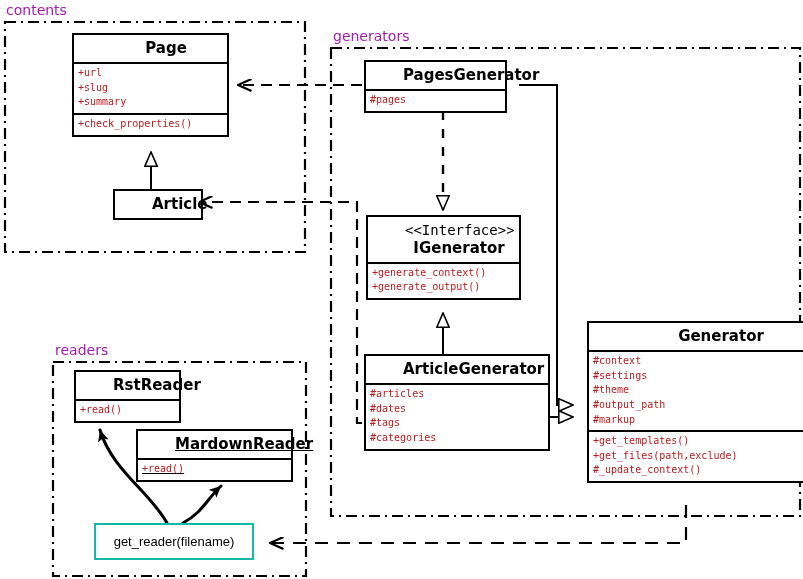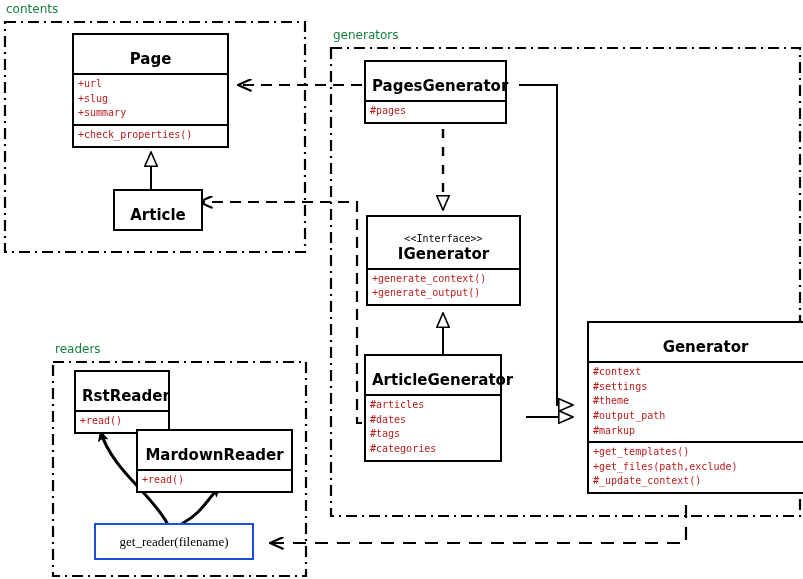--- a/index.html
+++ b/index.html
@@ -29,8 +29,8 @@
   .pkg-label {
     position: absolute;
     font-family: "DejaVu Sans", sans-serif;
-    font-size: 12px;
-    color: #15803d;
+    font-size: 14px;
+    color: #a21caf;
     background: #ffffff;
     padding: 0 2px;
     white-space: nowrap;

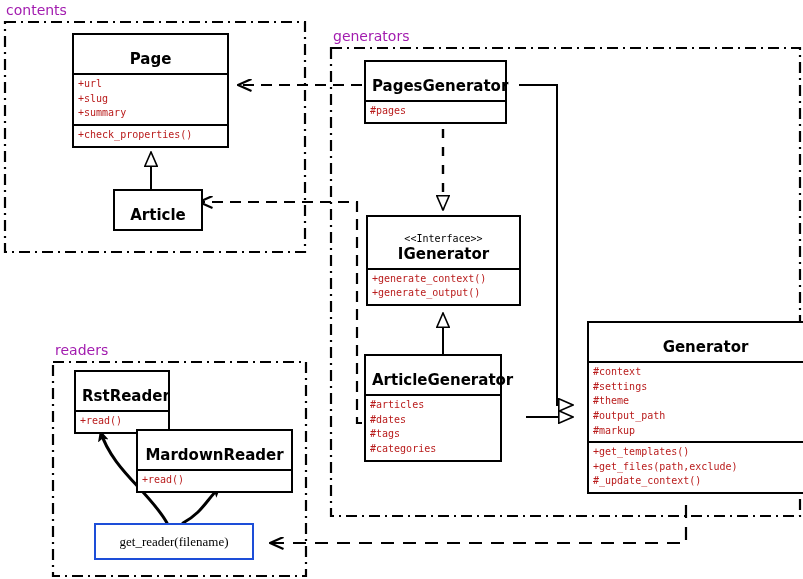--- a/index.html
+++ b/index.html
@@ -50,9 +50,10 @@
     font-size: 15px;
     text-align: center;
     color: #000;
-    padding: 16px 6px 5px 6px;
+    padding: 5px 6px 5px 6px;
     line-height: 1.15;
     white-space: nowrap;
+    margin-left: 31px;
   }
   .cls-stereo {
     font-family: "DejaVu Sans Mono", monospace;

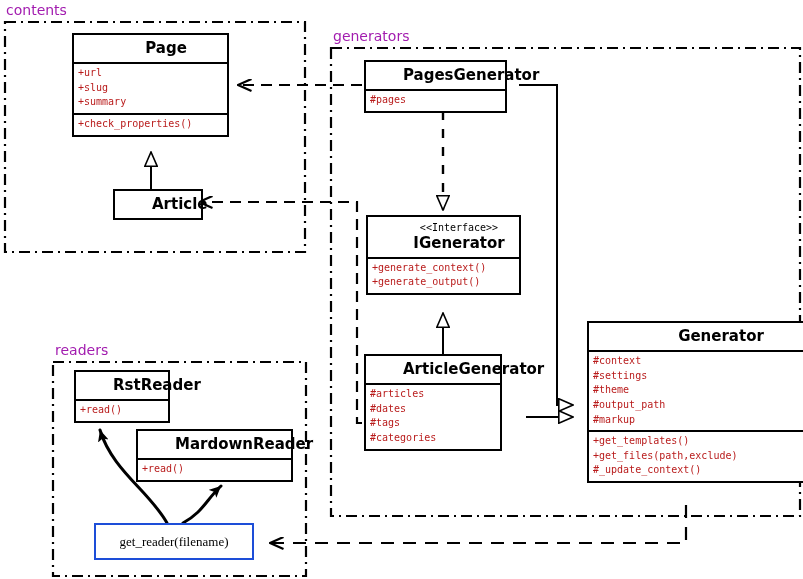--- a/index.html
+++ b/index.html
@@ -58,7 +58,7 @@
   .cls-stereo {
     font-family: "DejaVu Sans Mono", monospace;
     font-weight: normal;
-    font-size: 10px;
+    font-size: 14px;
     text-align: center;
     display: block;
     line-height: 1.25;

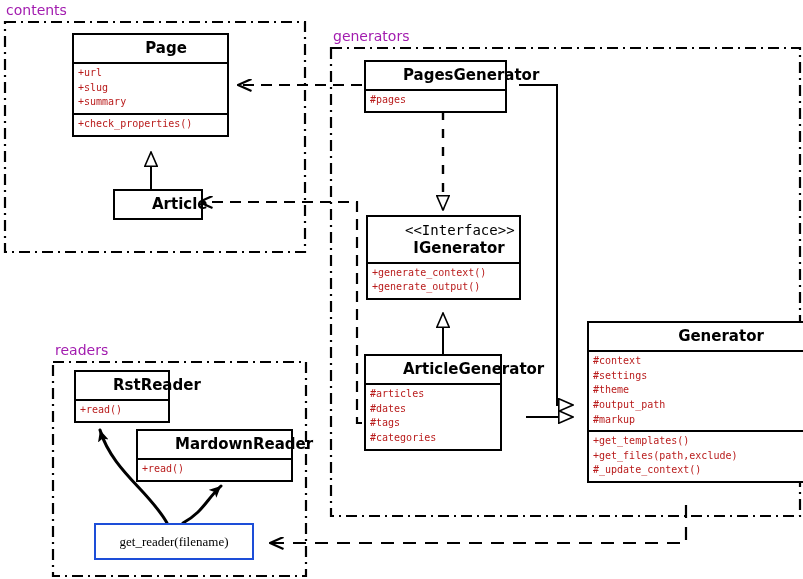--- a/index.html
+++ b/index.html
@@ -175,7 +175,7 @@
     </div>
   </div>
 
-  <div class="cls" style="left:364px; top:354px; width:138px;">
+  <div class="cls" style="left:364px; top:354px; width:186px;">
     <div class="cls-title">ArticleGenerator</div>
     <div class="cls-section cls-sep">
       <div>#articles</div>

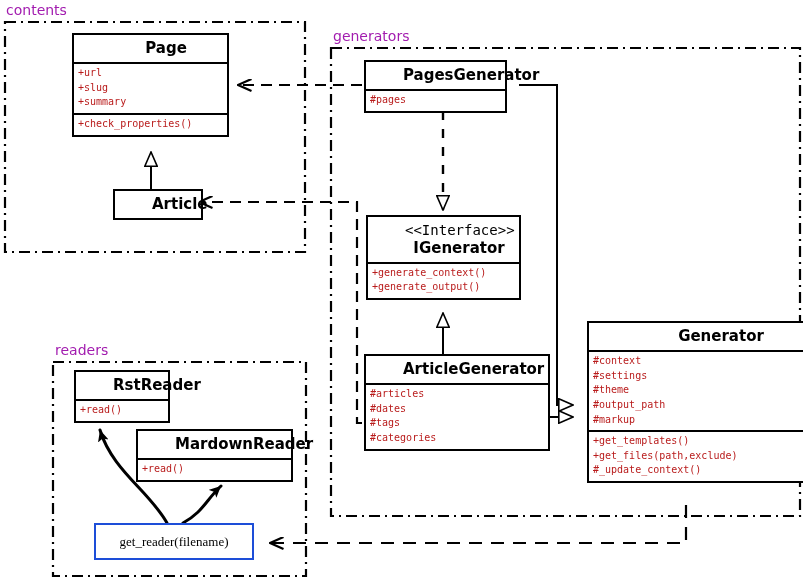--- a/index.html
+++ b/index.html
@@ -201,7 +201,7 @@
     </div>
   </div>
 
-  <div class="cls" style="left:74px; top:370px; width:96px;">
+  <div class="cls" style="left:74px; top:370px; width:107px;">
     <div class="cls-title">RstReader</div>
     <div class="cls-section cls-sep">
       <div>+read()</div>

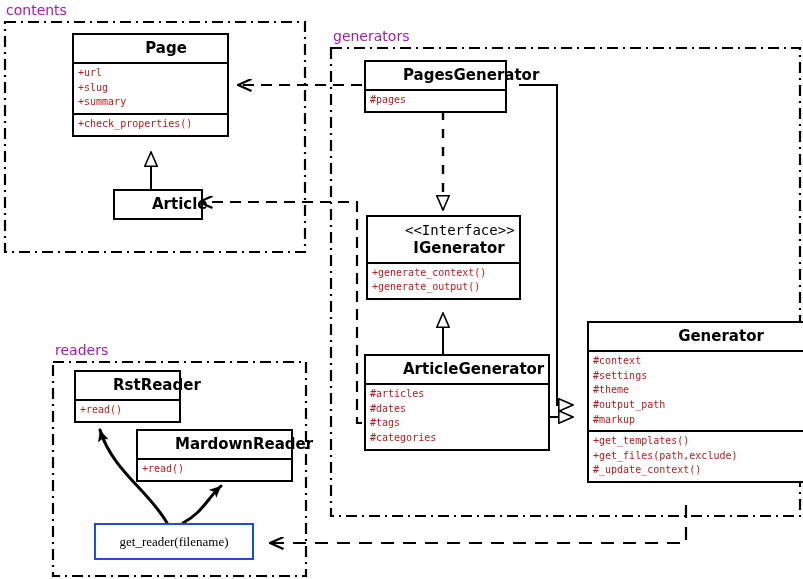--- a/index.html
+++ b/index.html
@@ -208,7 +208,7 @@
     </div>
   </div>
 
-  <div class="cls" style="left:136px; top:429px; width:157px;">
+  <div class="cls" style="left:136px; top:429px; width:157px;text-decoration:underline;">
     <div class="cls-title">MardownReader</div>
     <div class="cls-section cls-sep">
       <div>+read()</div>

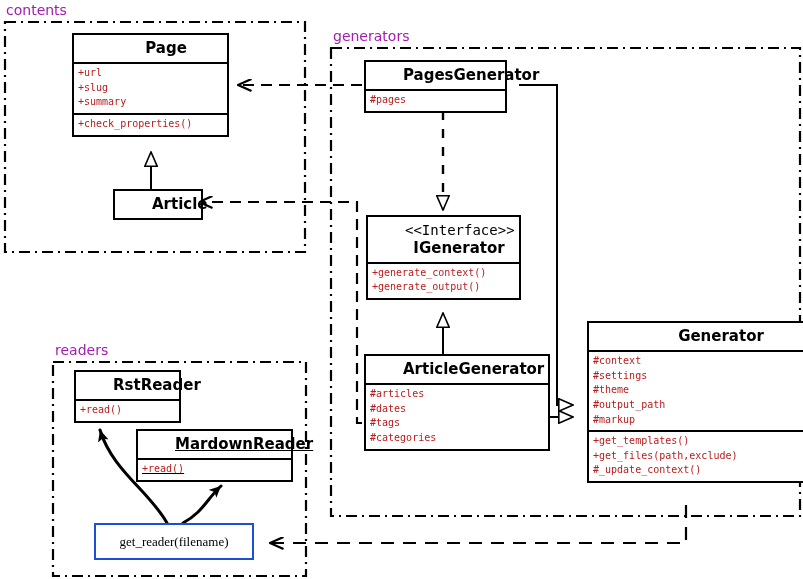--- a/index.html
+++ b/index.html
@@ -78,13 +78,13 @@
   .plain-box {
     position: absolute;
     background: #ffffff;
-    border: 2px solid #1d4ed8;
+    border: 2px solid #14b8a6;
     box-sizing: border-box;
     z-index: 4;
     display: flex;
     align-items: center;
     justify-content: center;
-    font-family: Liberation Serif, serif;
+    font-family: Liberation Sans, sans-serif;
     font-size: 13px;
     color: #000;
   }

